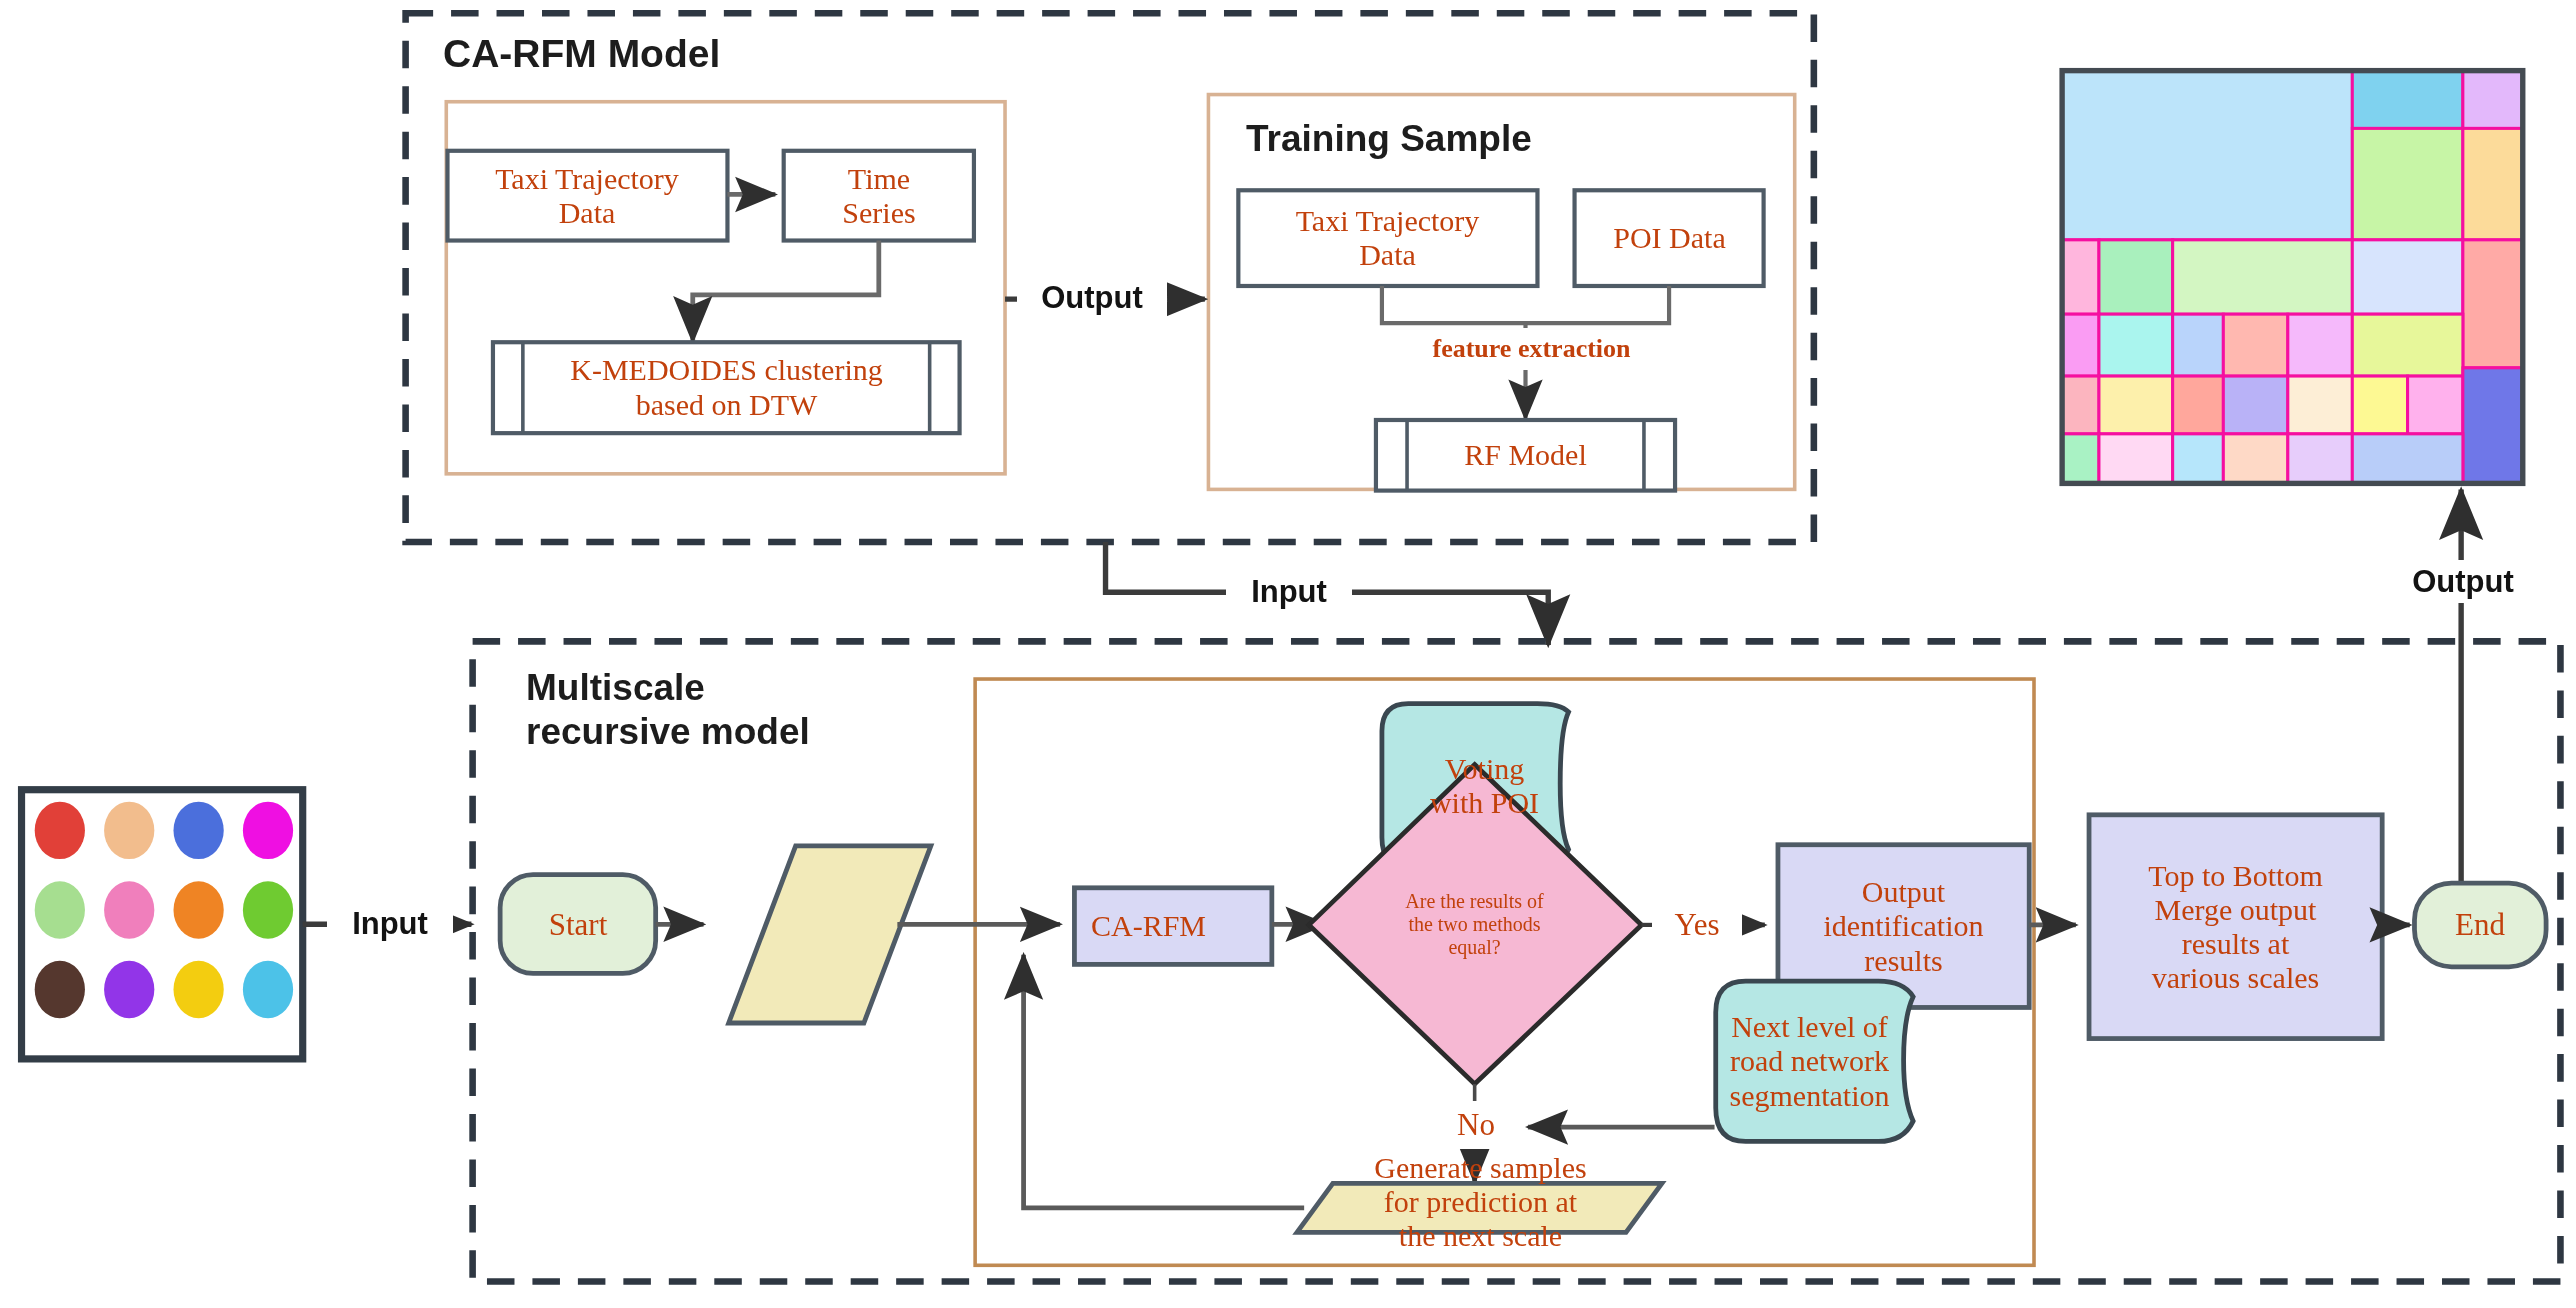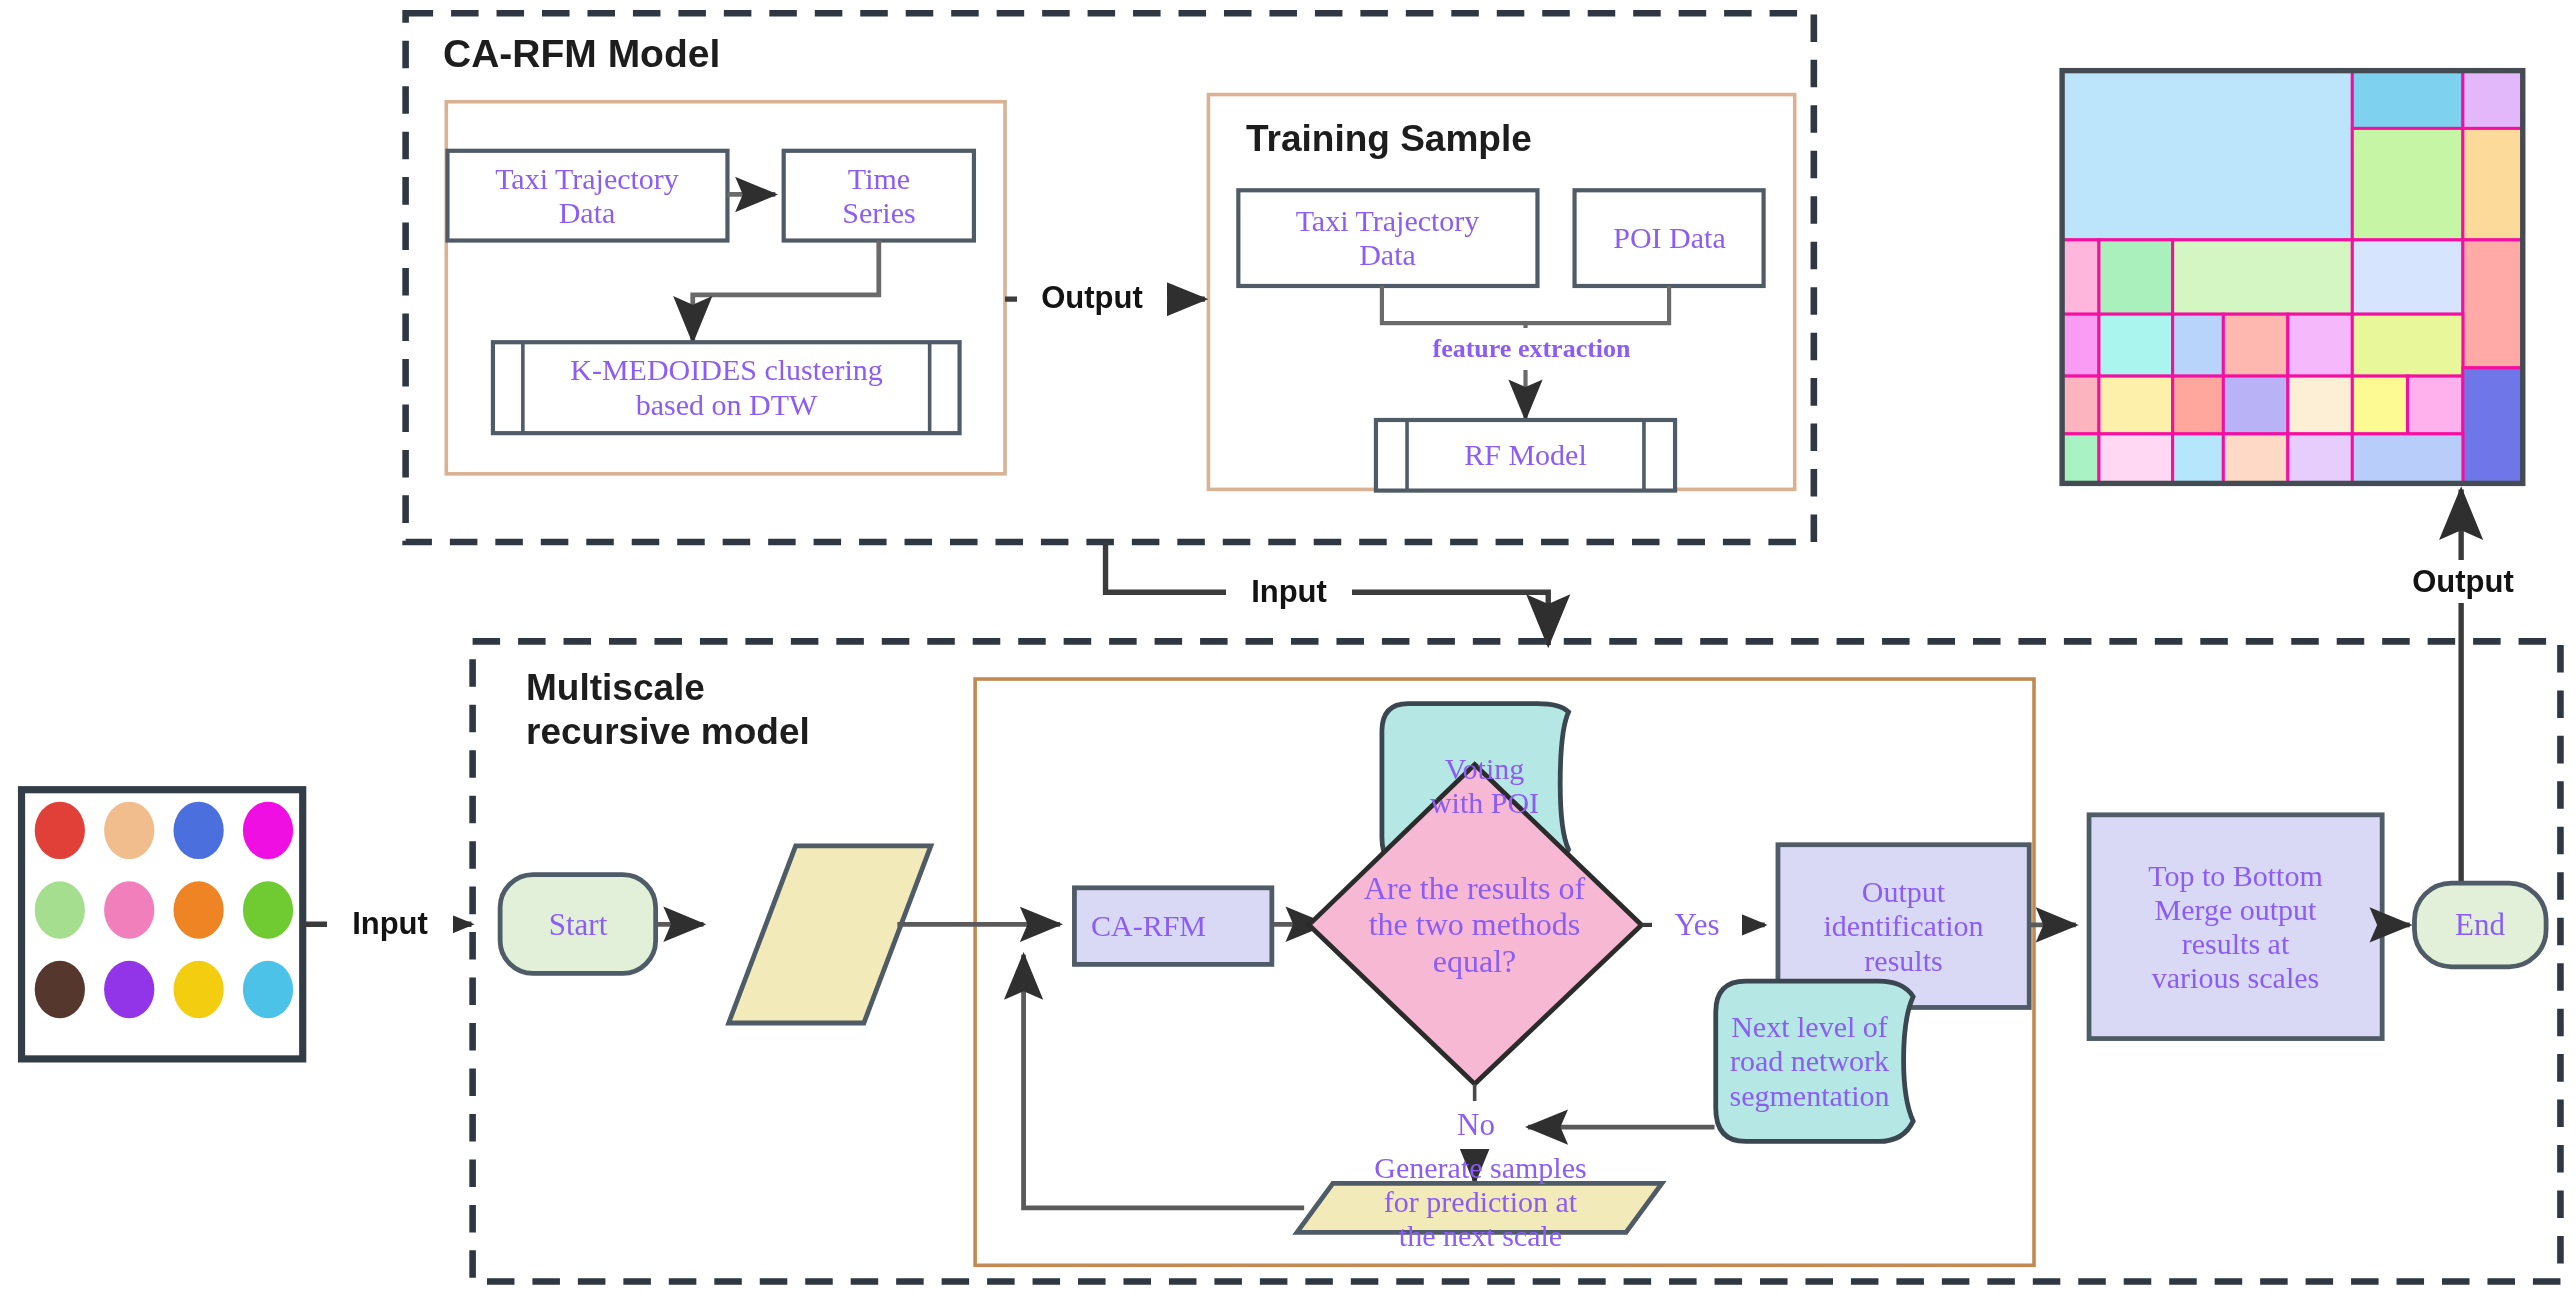--- a/index.html
+++ b/index.html
@@ -7,7 +7,7 @@
          font-family:"Liberation Serif",serif;overflow:hidden;}
   svg{position:absolute;top:0;left:0;width:2576px;height:1309px;}
   .lbl{position:absolute;text-align:center;line-height:1.14;
-       color:#8b5cf6;font-family:"Liberation Serif",serif;
+       color:#c2410c;font-family:"Liberation Serif",serif;
        display:flex;align-items:center;justify-content:center;
        pointer-events:none;white-space:pre-line;}
   .hdr{font-family:"Liberation Sans",sans-serif;font-weight:bold;

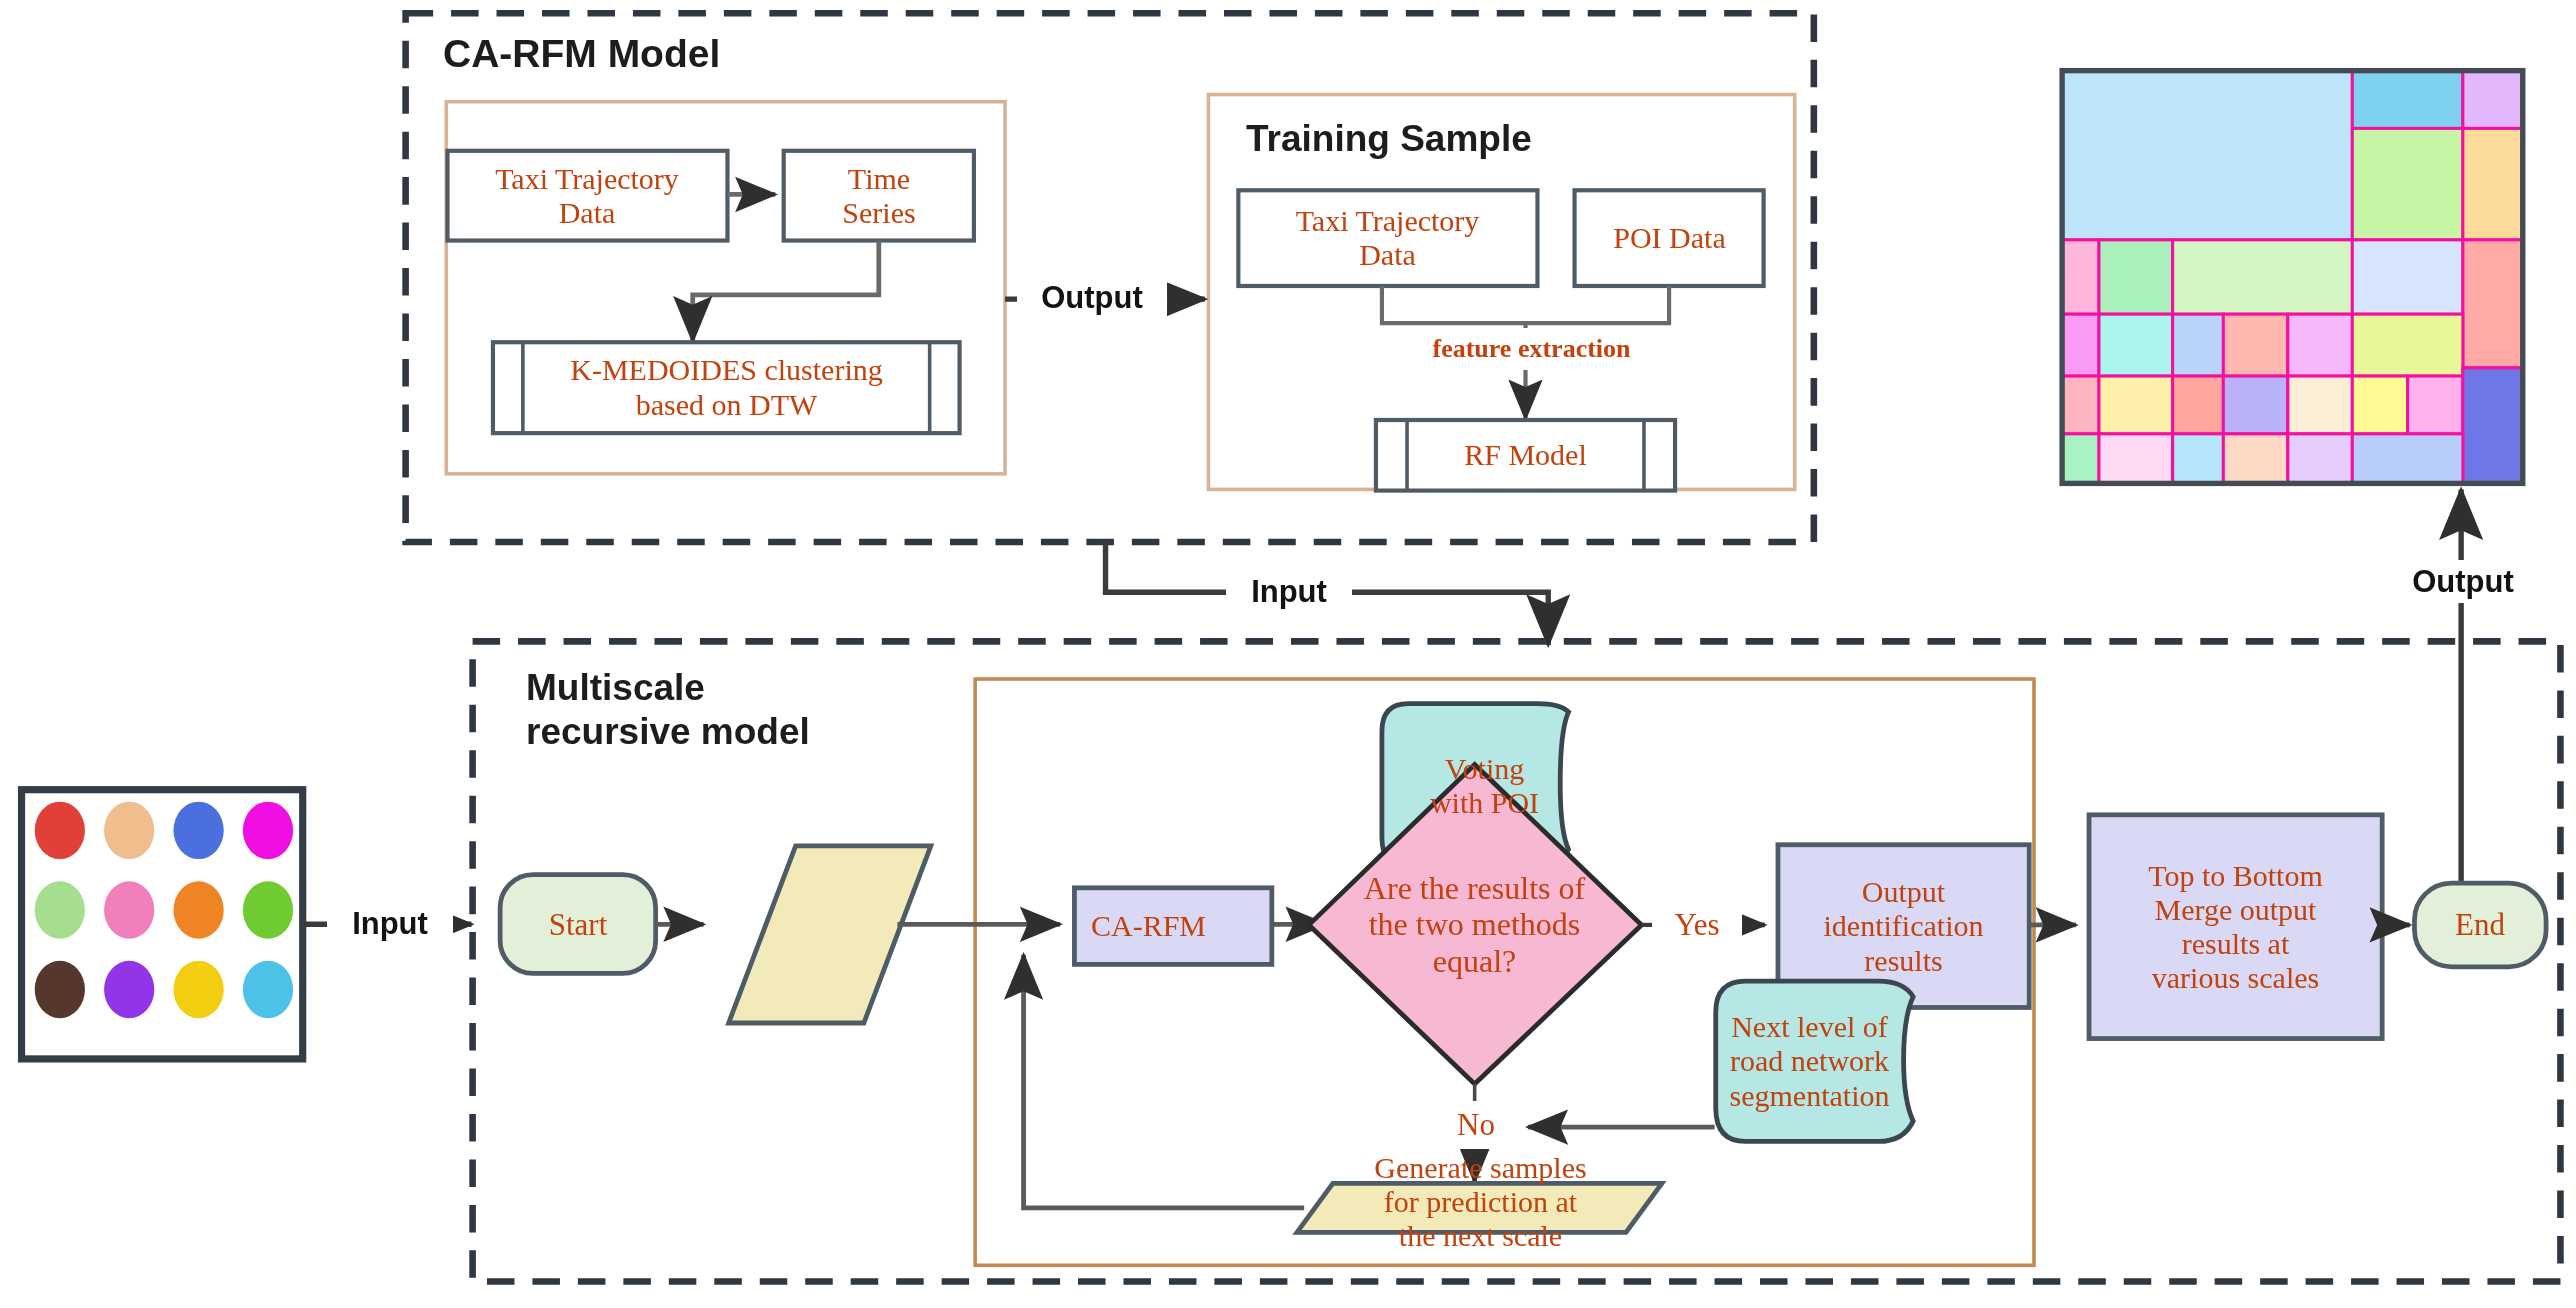--- a/index.html
+++ b/index.html
@@ -211,7 +211,7 @@
   <div class="lbl" style="left:1050px;top:888px;width:197px;height:77px;font-size:30px;">CA-RFM</div>
   <div class="lbl" style="left:1386px;top:710px;width:163px;height:152px;font-size:30px;padding-left:17px;">Voting
 with POI</div>
-  <div class="lbl" style="left:1319px;top:849px;width:311px;height:151px;font-size:32px;">Are the results of
+  <div class="lbl" style="left:1319px;top:849px;width:311px;height:151px;font-size:20px;">Are the results of
 the two methods
 equal?</div>
   <div class="lbl" style="left:1778px;top:845px;width:251px;height:163px;font-size:30px;">Output

